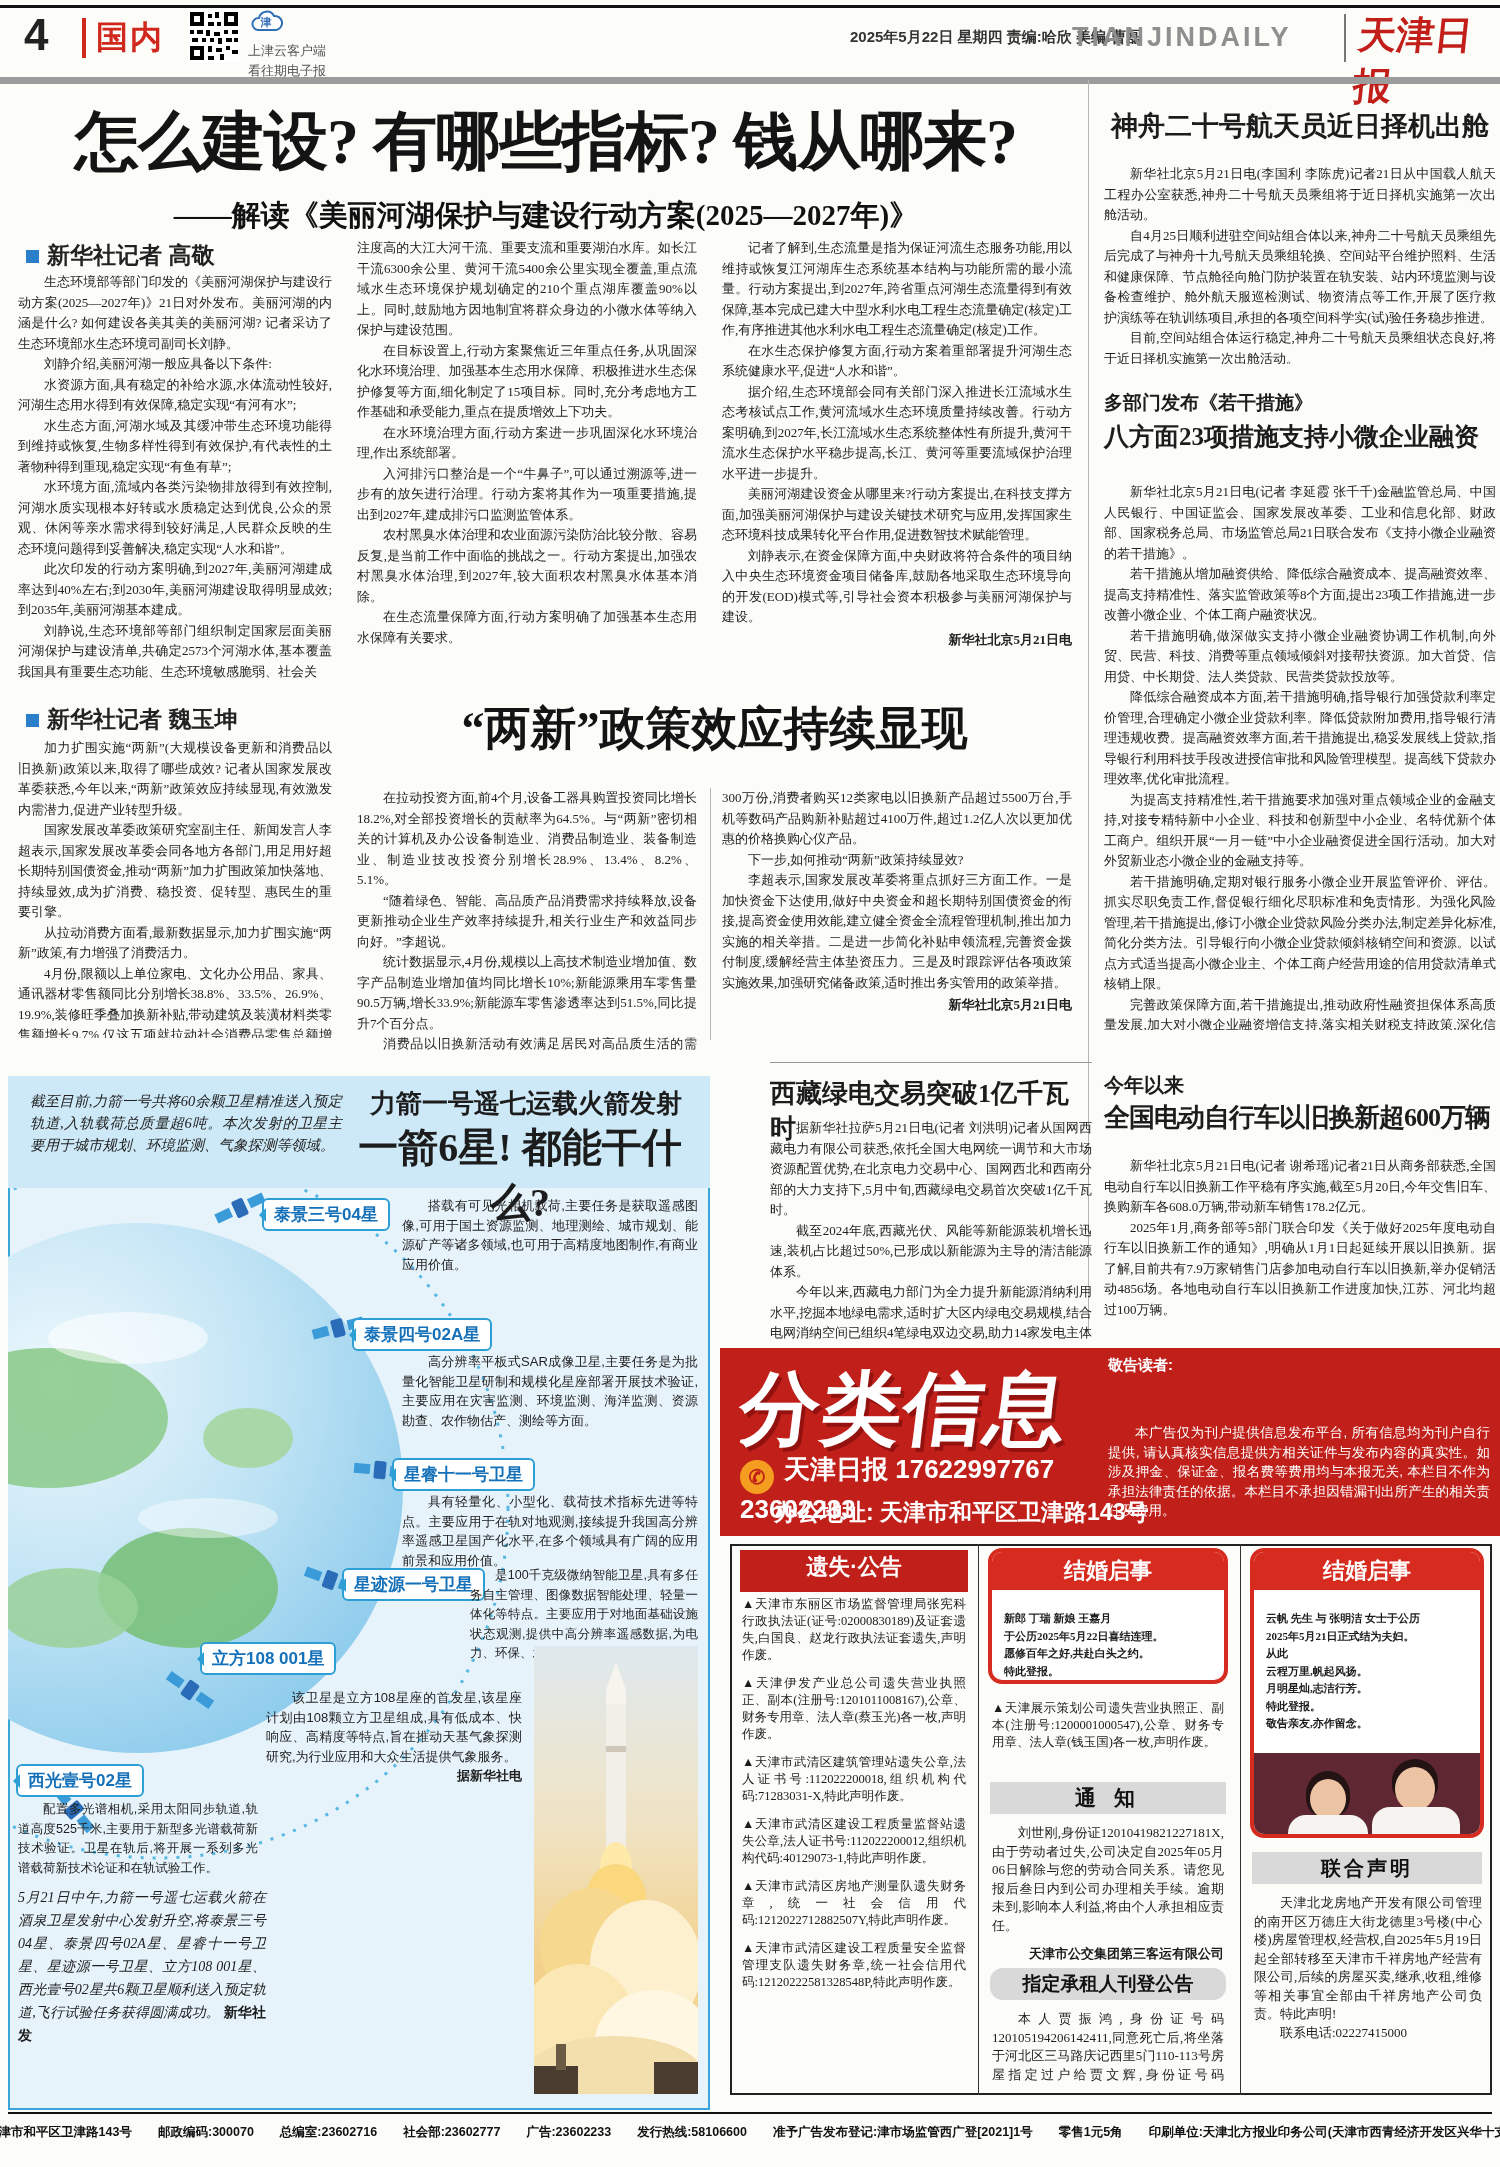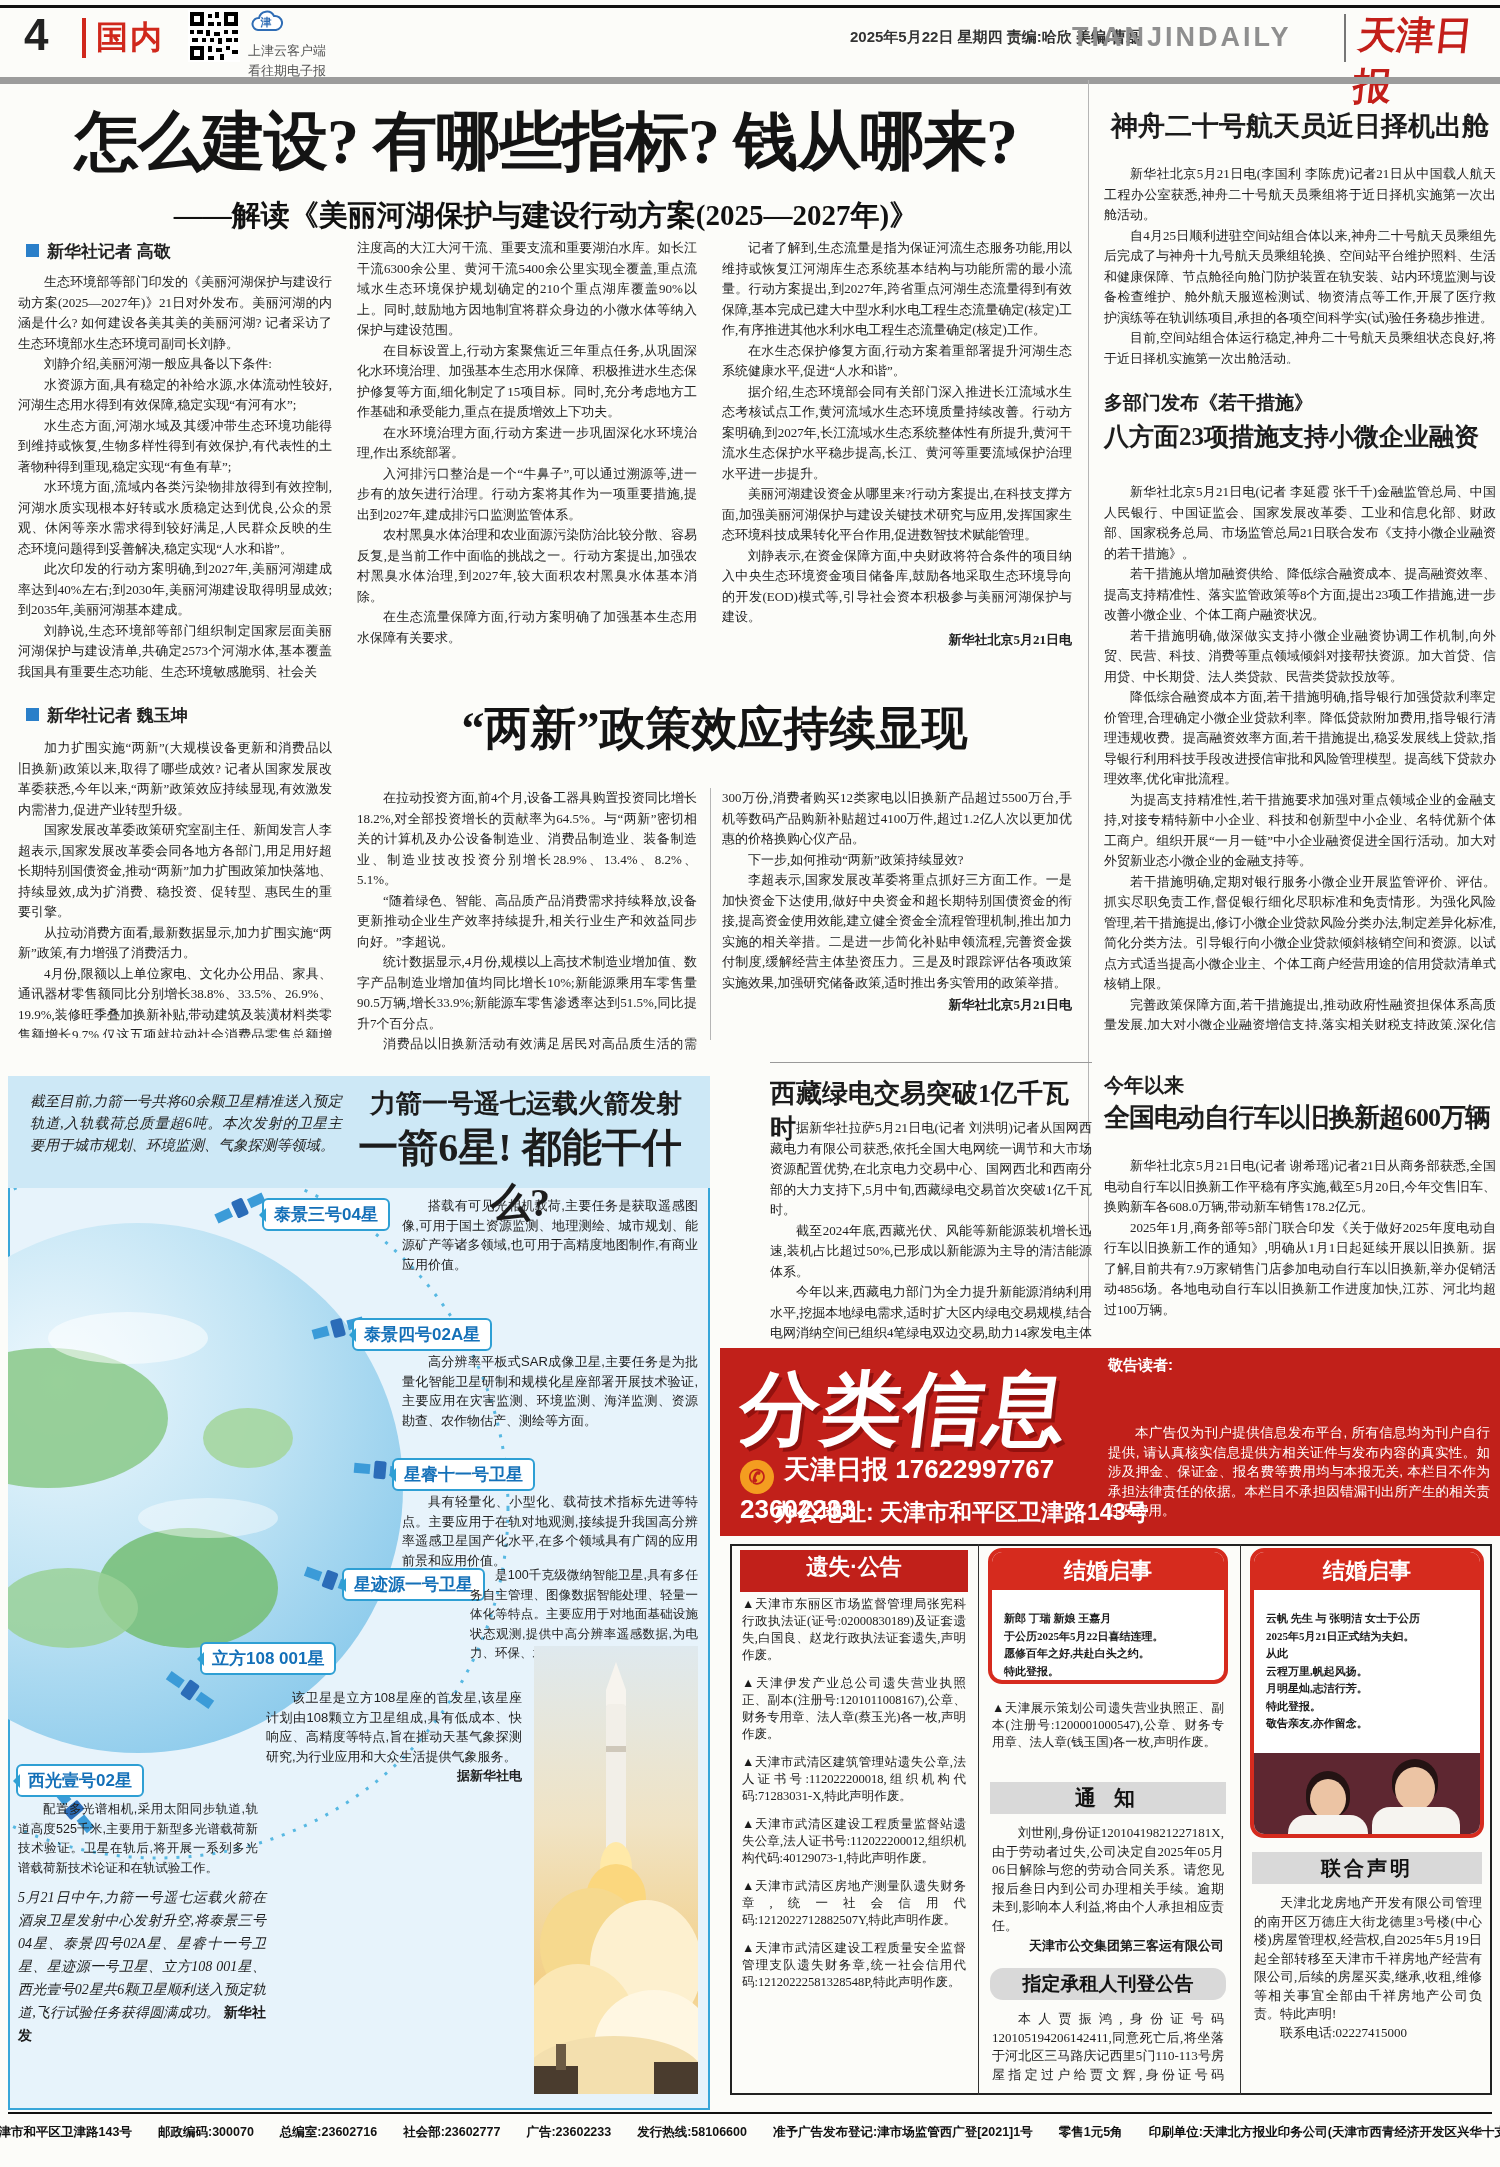--- a/index.html
+++ b/index.html
@@ -25,7 +25,7 @@
   .col{font-size:13px;line-height:20.5px;text-align:justify;overflow:hidden;color:#222;}
   .col p{margin:0;text-indent:2em;}
   .col p.noindent{text-indent:0;}
-  .byline{font-size:17px;font-weight:bold;color:#222;}
+  .byline{font-size:23px;font-weight:bold;color:#222;}
   .byline .sq{display:inline-block;width:13px;height:13px;background:#2a7fc9;margin-right:8px;}
   .datelineend{font-weight:bold;text-align:right;font-size:13px;margin-top:2px;}
   #lead-headline{left:8px;top:98px;width:1076px;text-align:center;font-size:64px;font-weight:900;

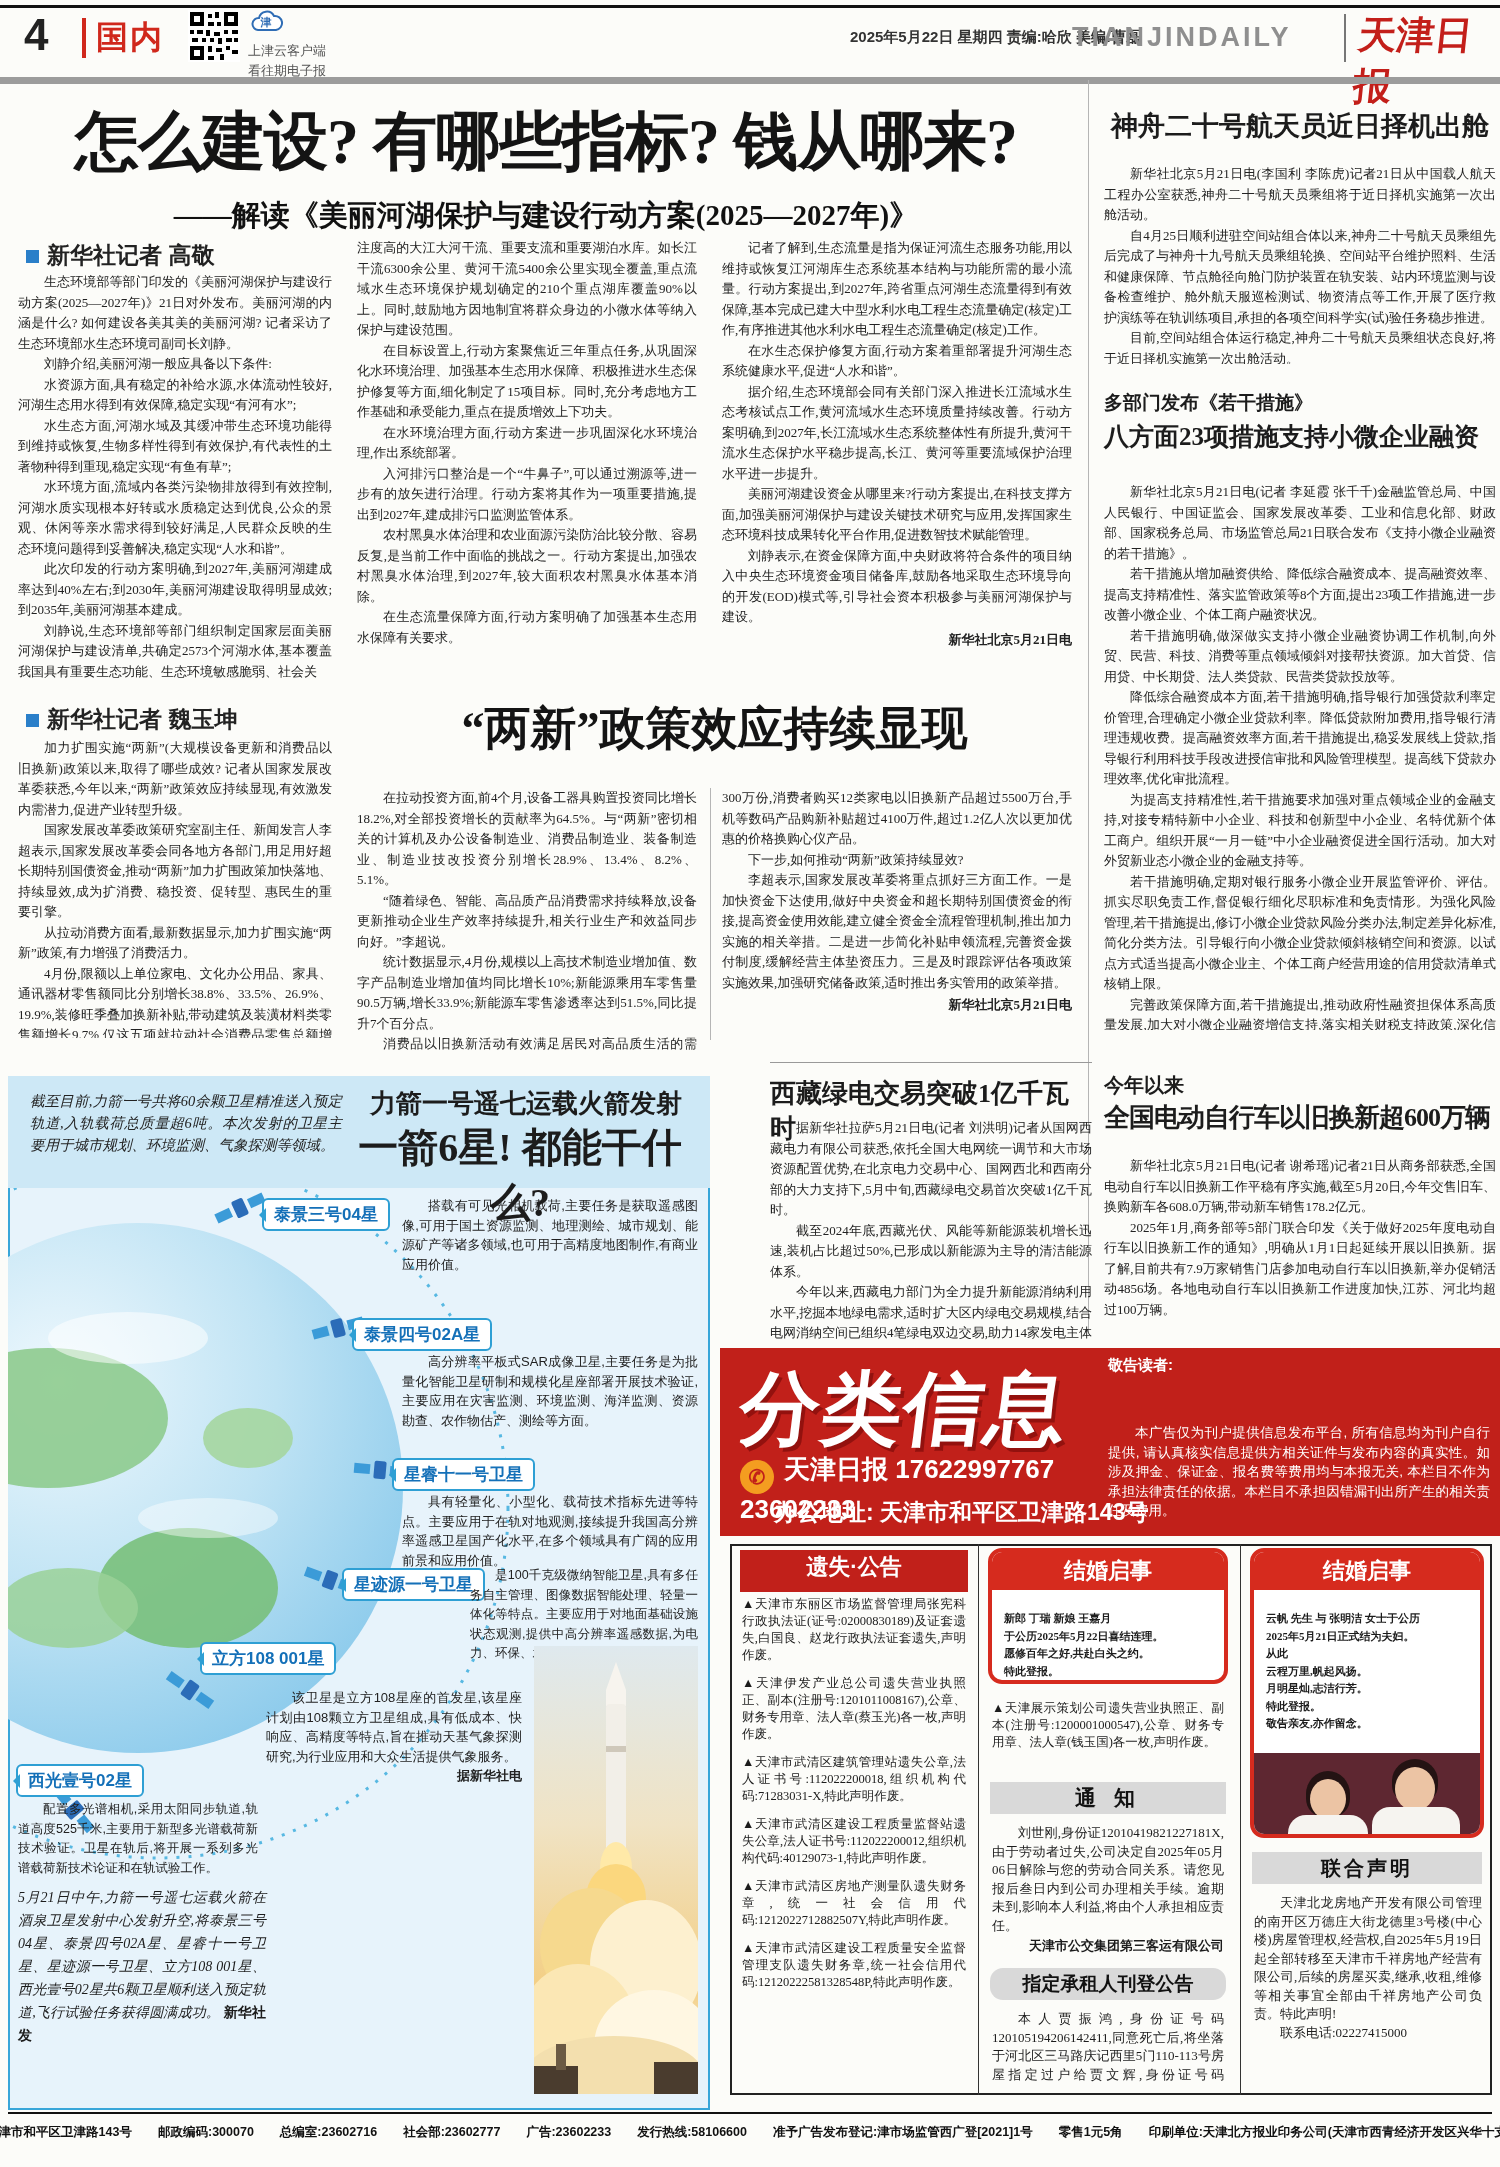--- a/index.html
+++ b/index.html
@@ -78,7 +78,7 @@
   .wedlines p{margin:0;}
   .smallbody{font-family:"Liberation Serif",serif;font-size:13px;line-height:18.5px;text-align:justify;overflow:hidden;}
   .smallbody p{margin:0;text-indent:2em;}
-  .sig{font-weight:bold;text-align:right;font-size:13px;margin-top:2px;}
+  .sig{font-weight:bold;text-align:right;font-size:13px;margin-top:10px;}
   
   #footline{left:8px;top:2112px;width:1484px;height:2px;background:#111;}
   #footer{left:8px;top:2124px;width:1484px;font-size:12.5px;color:#111;display:flex;gap:26px;

